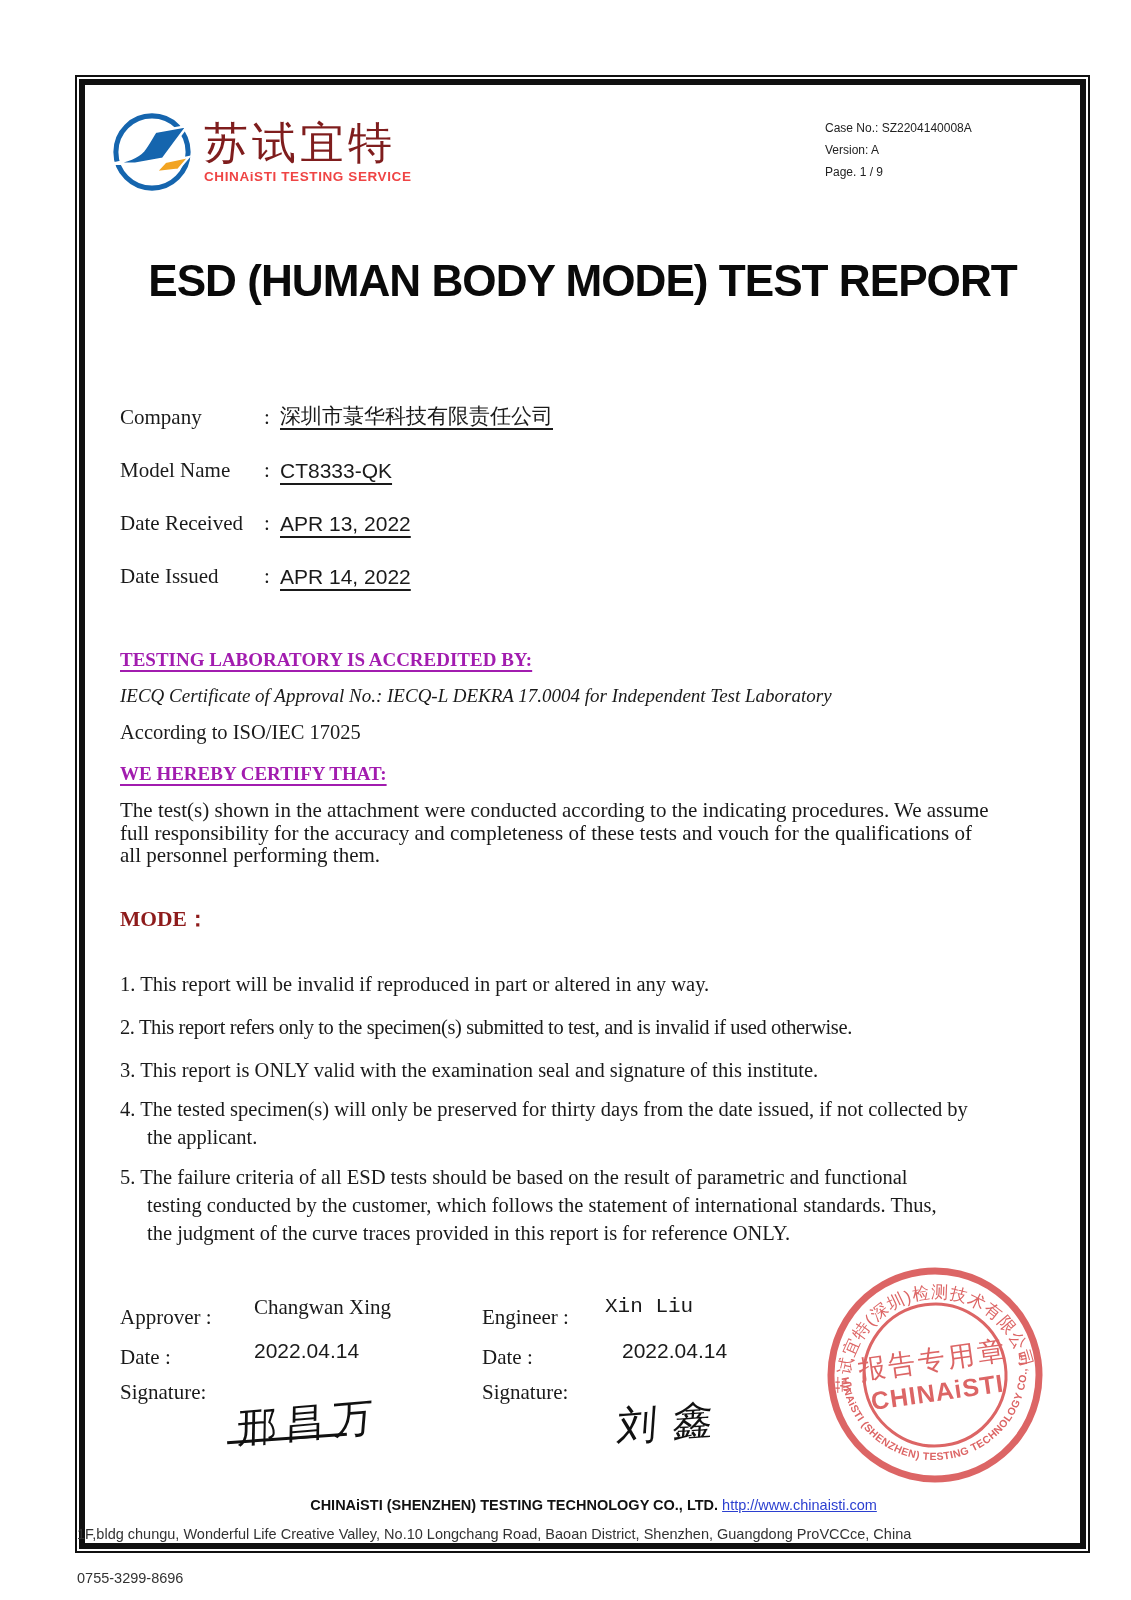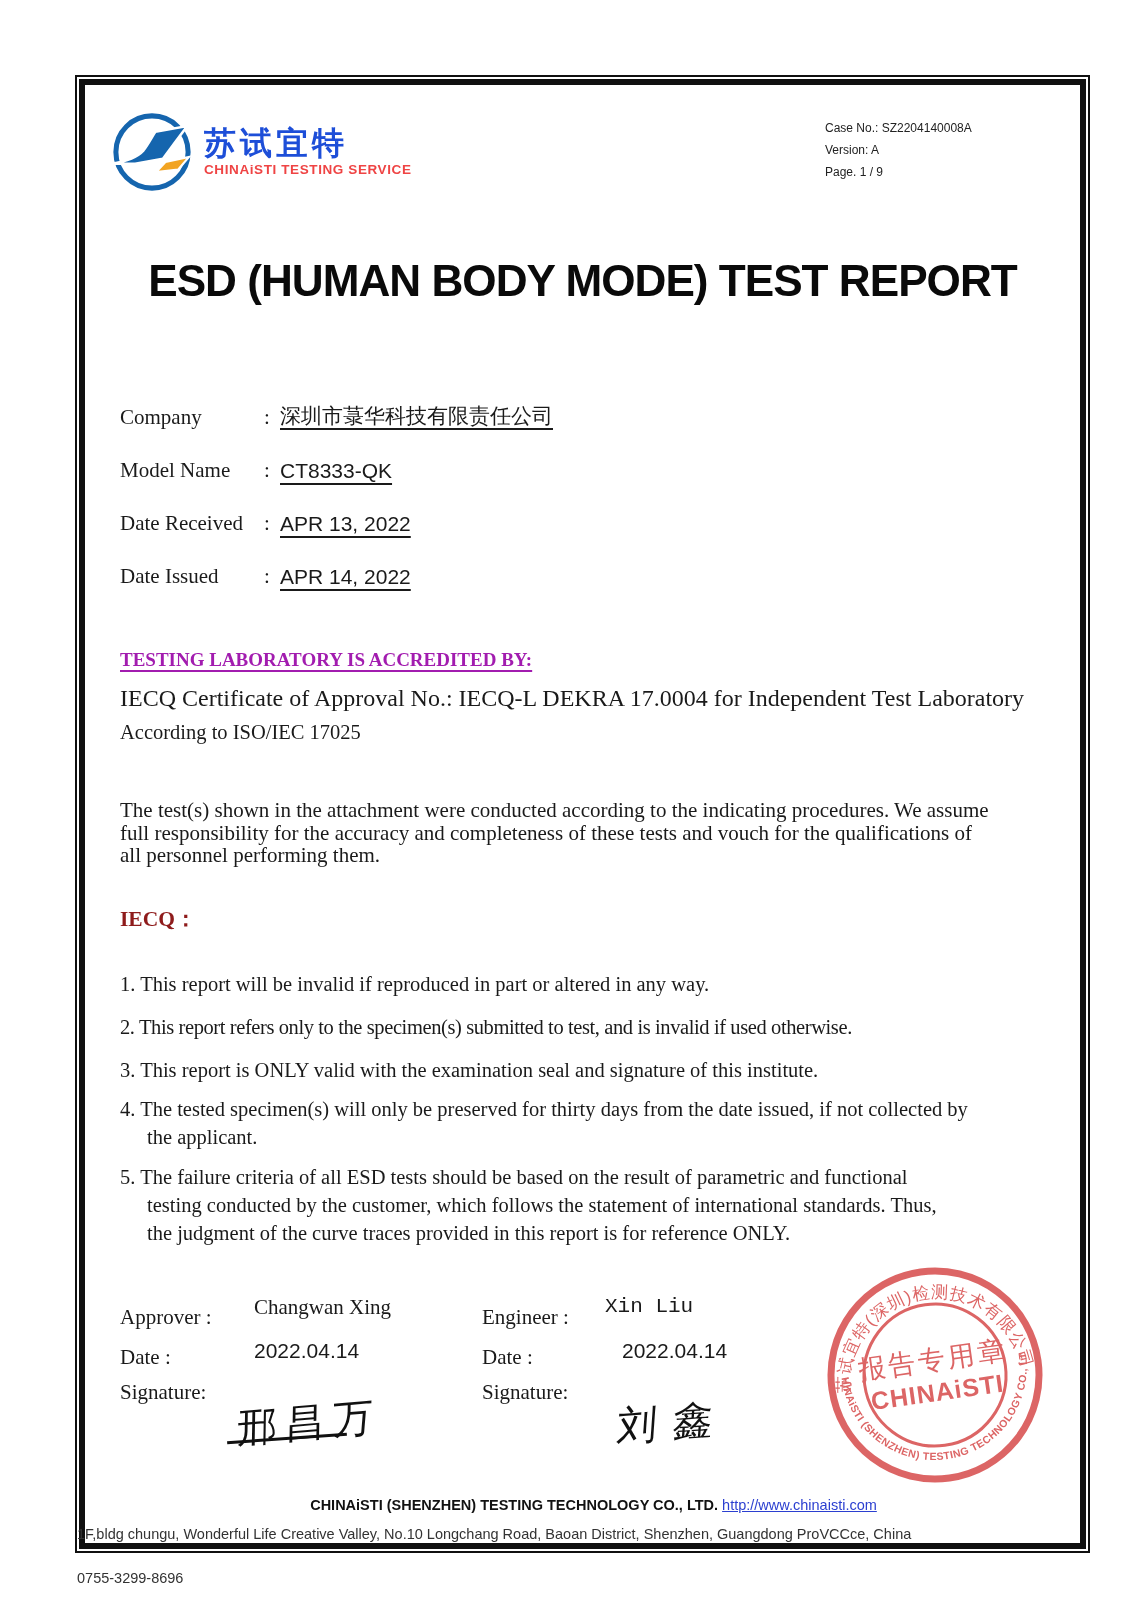--- a/index.html
+++ b/index.html
@@ -14,8 +14,8 @@
   
   .logo-row{left:33px;top:33px;display:flex;align-items:center;}
   .logo-text{margin-left:10px;}
-  .logo-cn{font-family:"Liberation Sans",sans-serif;font-weight:bold;
-           font-size:32px;color:#1d4ed8;letter-spacing:4px;line-height:1.05;}
+  .logo-cn{font-family:"Liberation Sans",sans-serif;font-weight:normal;
+           font-size:44px;color:#7f1d1d;letter-spacing:4px;line-height:1.05;}
   .logo-en{font-family:"Liberation Sans",sans-serif;font-weight:bold;
            font-size:13.5px;color:#ef4444;letter-spacing:.6px;margin-top:2px;}
   .case-info{left:748px;top:40px;font-family:"Liberation Sans",sans-serif;

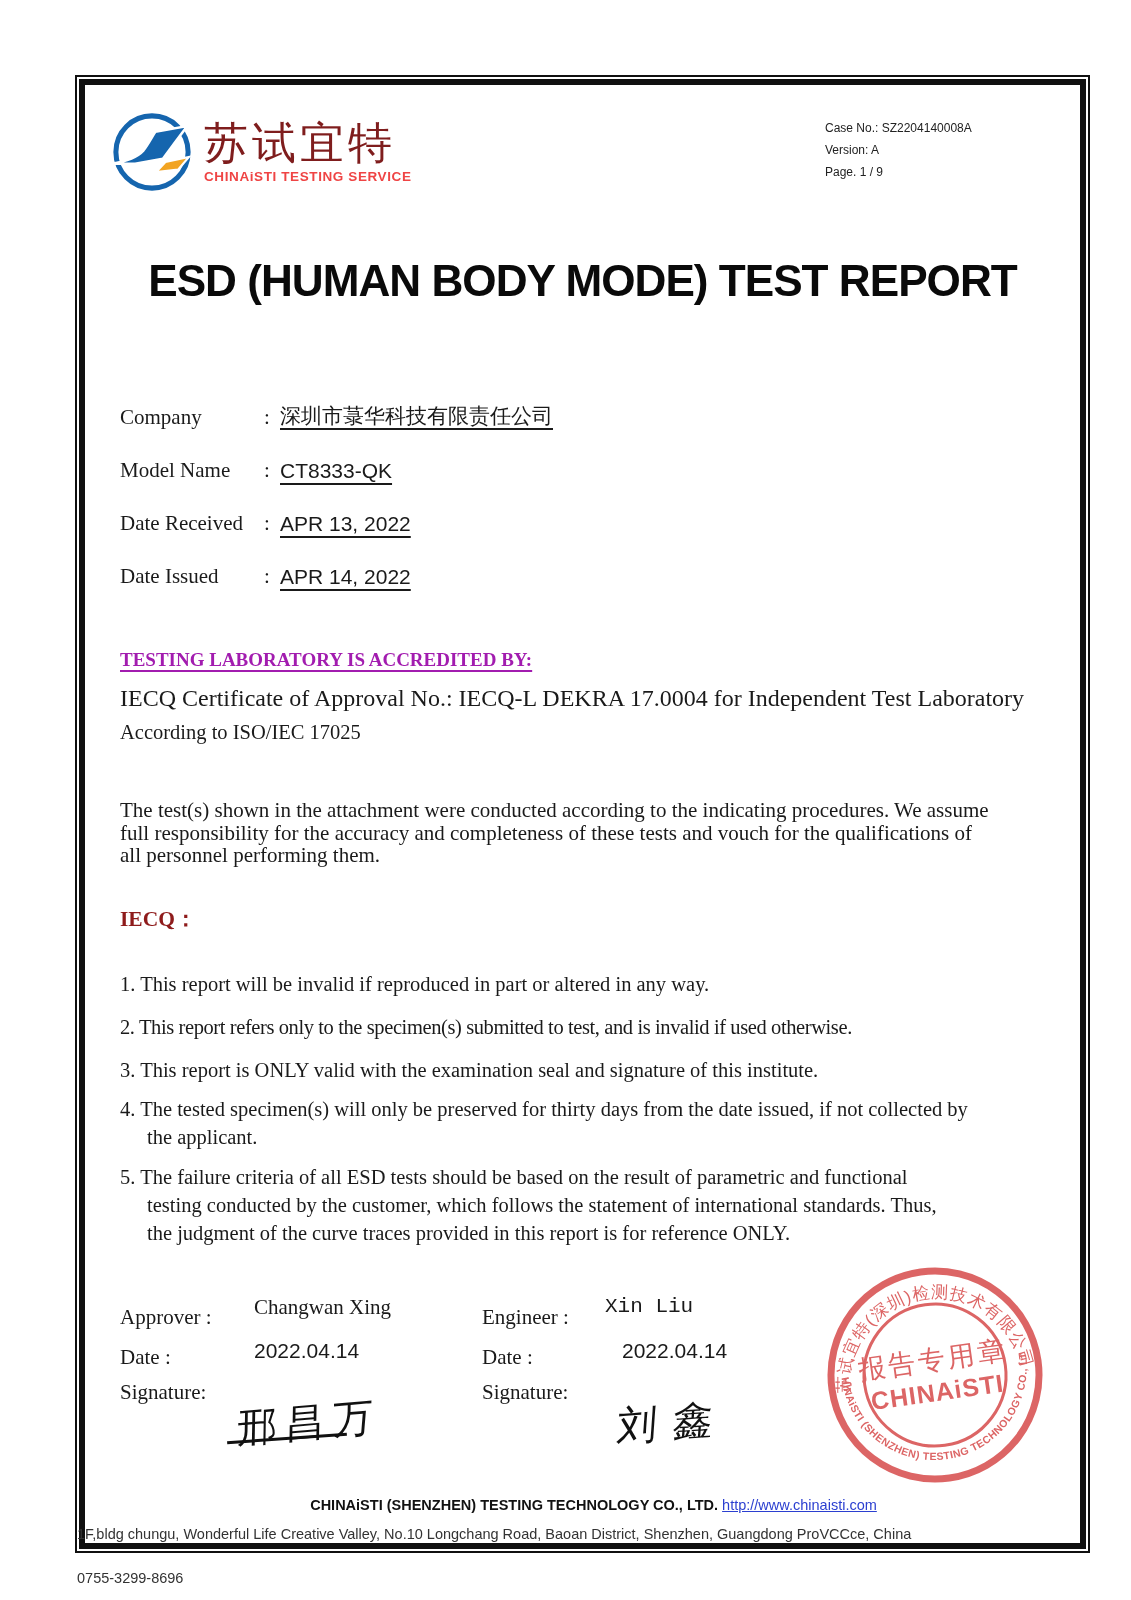--- a/index.html
+++ b/index.html
@@ -40,7 +40,7 @@
              text-decoration:underline;text-decoration-thickness:2px;
              text-underline-offset:4px;}
   .accred-head{left:43px;top:572px;}
-  .accred-line1{left:43px;top:608px;font-size:24px;}
+  .accred-line1{left:43px;top:608px;font-size:19px;font-style:italic;}
   .accred-line2{left:43px;top:644px;font-size:20.5px;}
   .certify-head{left:43px;top:686px;}
   .certify-body{left:43px;top:722px;width:870px;font-size:21px;line-height:22.5px;}

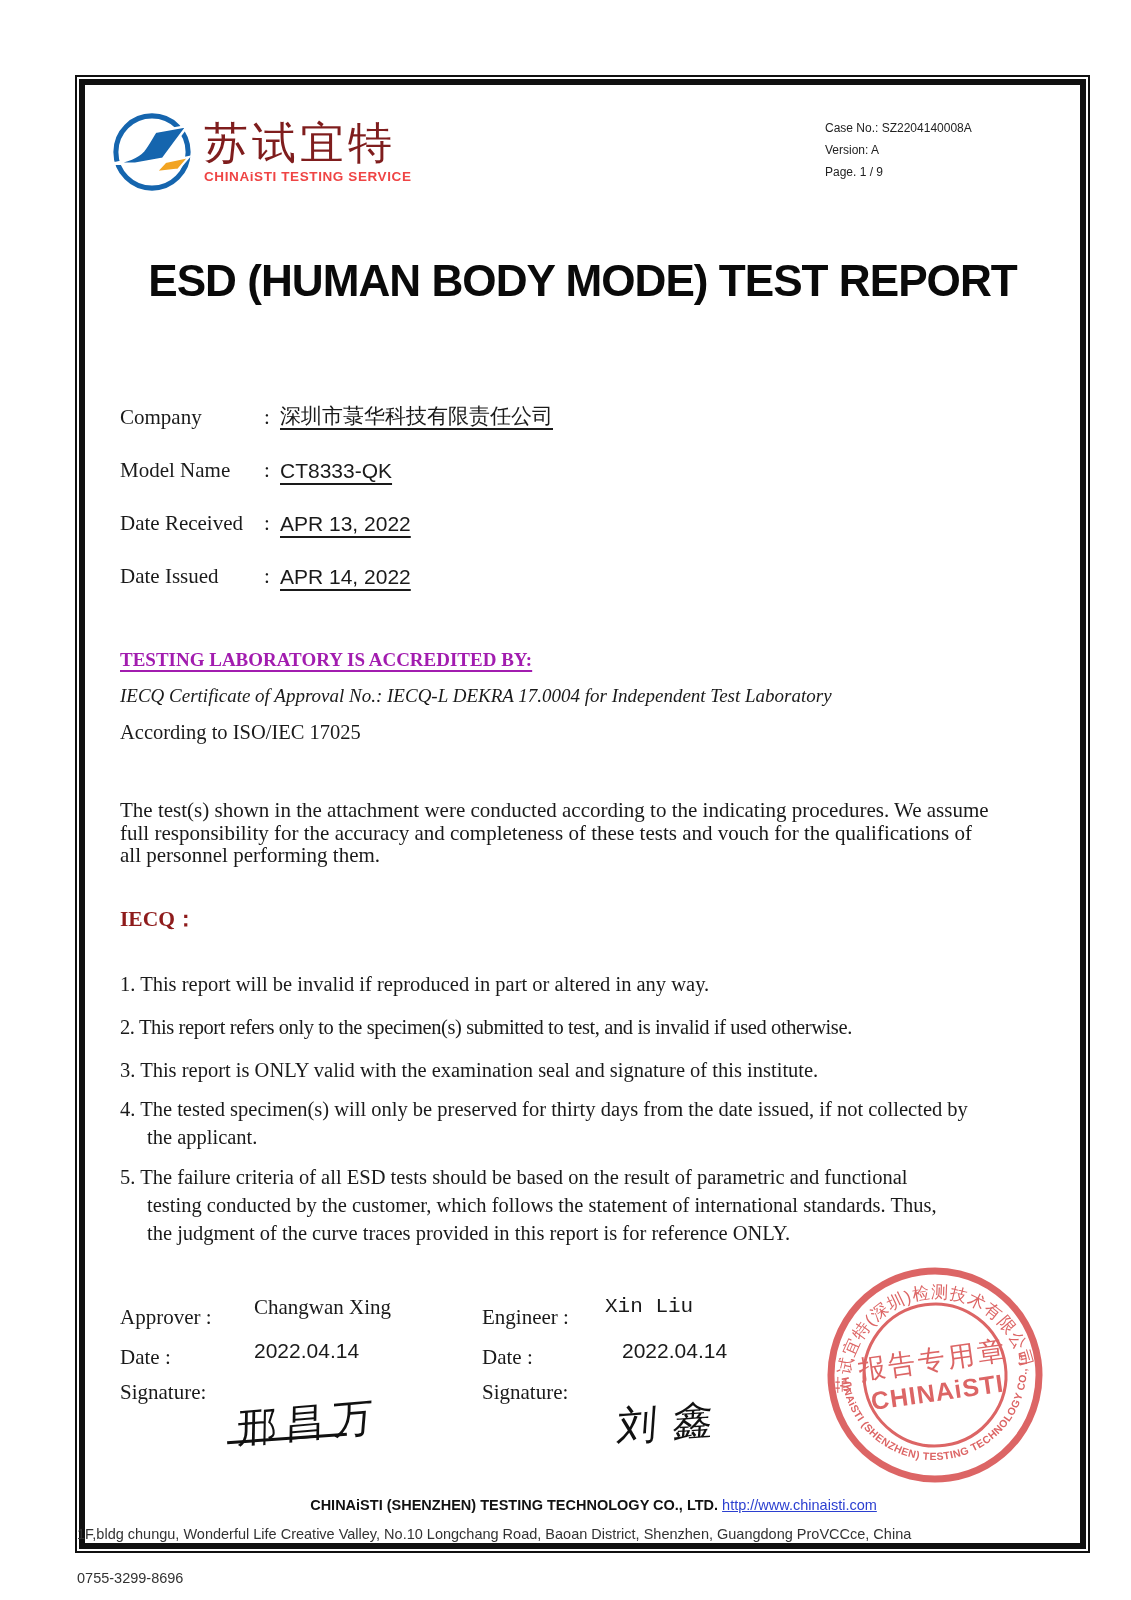--- a/index.html
+++ b/index.html
@@ -138,6 +138,7 @@
   <div class="abs accred-line1">IECQ Certificate of Approval No.: IECQ-L DEKRA 17.0004 for Independent Test Laboratory</div>
   <div class="abs accred-line2">According to ISO/IEC 17025</div>
 
+  <div class="abs navy-head certify-head">WE HEREBY CERTIFY THAT:</div>
   <div class="abs certify-body">The test(s) shown in the attachment were conducted according to the indicating procedures. We assume full responsibility for the accuracy and completeness of these tests and vouch for the qualifications of all personnel performing them.</div>
 
   <div class="abs note-head">IECQ：</div>

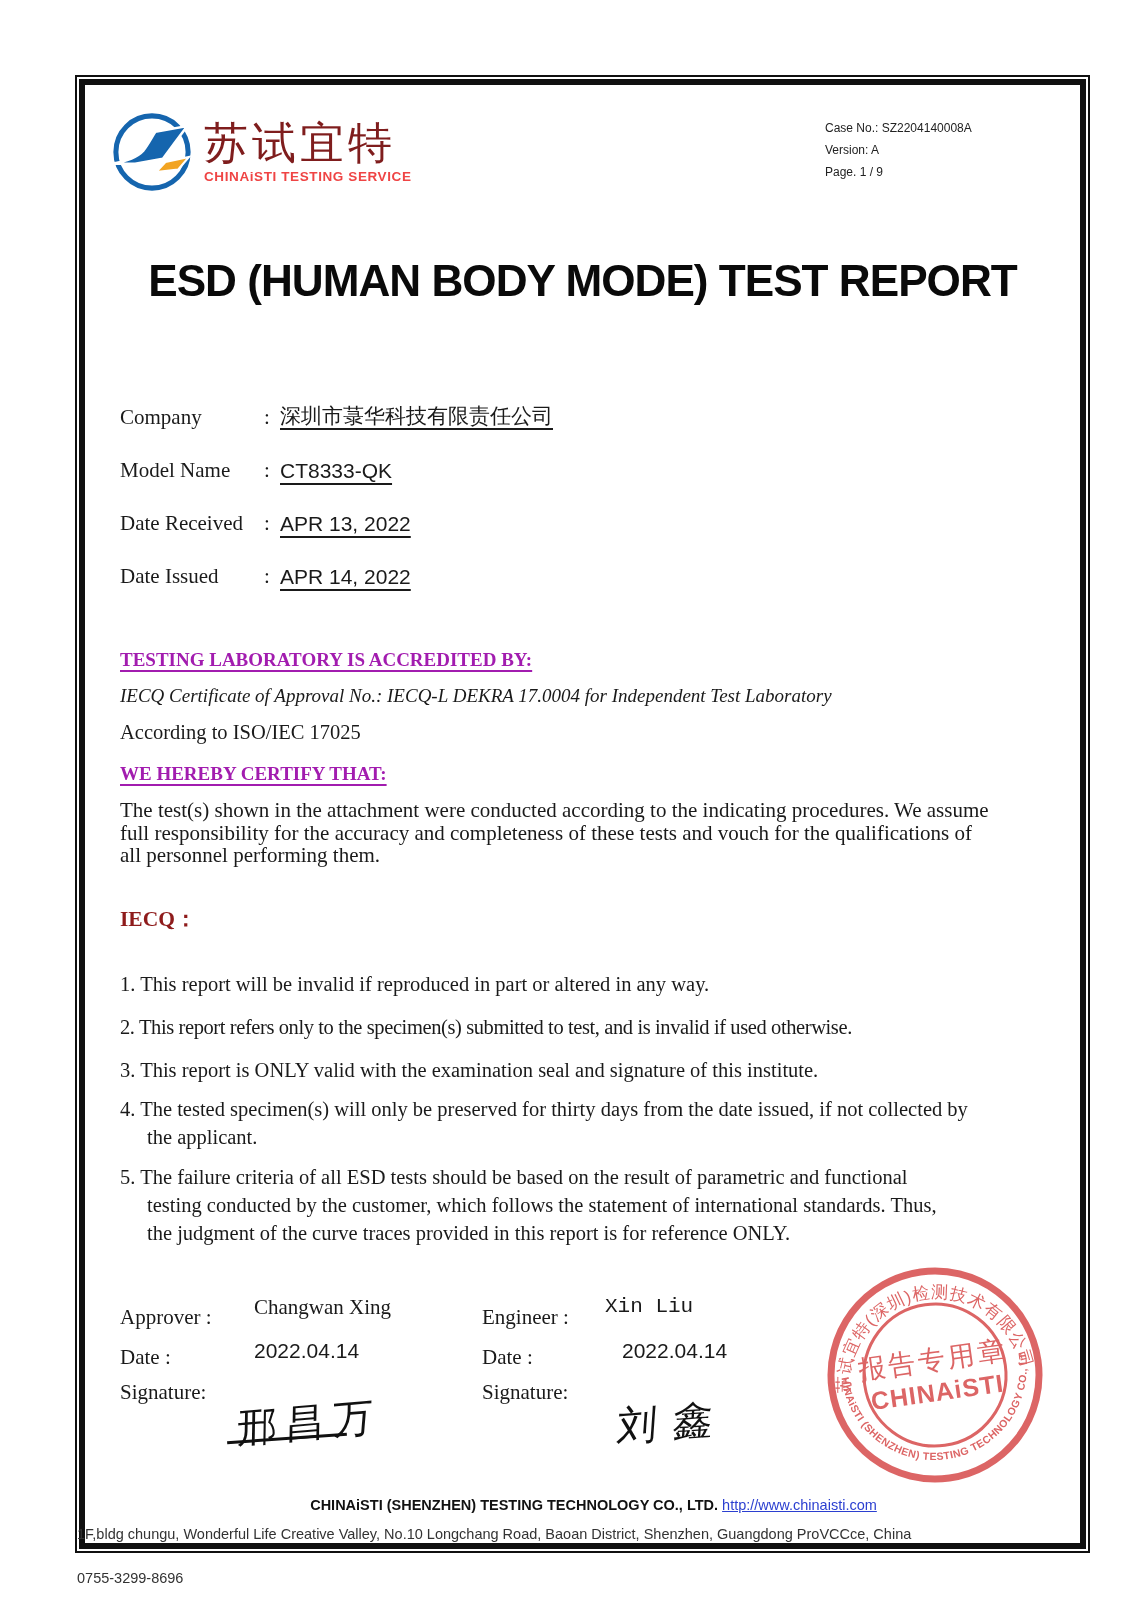--- a/index.html
+++ b/index.html
@@ -141,7 +141,7 @@
   <div class="abs navy-head certify-head">WE HEREBY CERTIFY THAT:</div>
   <div class="abs certify-body">The test(s) shown in the attachment were conducted according to the indicating procedures. We assume full responsibility for the accuracy and completeness of these tests and vouch for the qualifications of all personnel performing them.</div>
 
-  <div class="abs note-head">IECQ：</div>
+  <div class="abs note-head">MODE：</div>
   <div class="abs note-item ni1">1. This report will be invalid if reproduced in part or altered in any way.</div>
   <div class="abs note-item ni2">2. This report refers only to the specimen(s) submitted to test, and is invalid if used otherwise.</div>
   <div class="abs note-item ni3">3. This report is ONLY valid with the examination seal and signature of this institute.</div>

